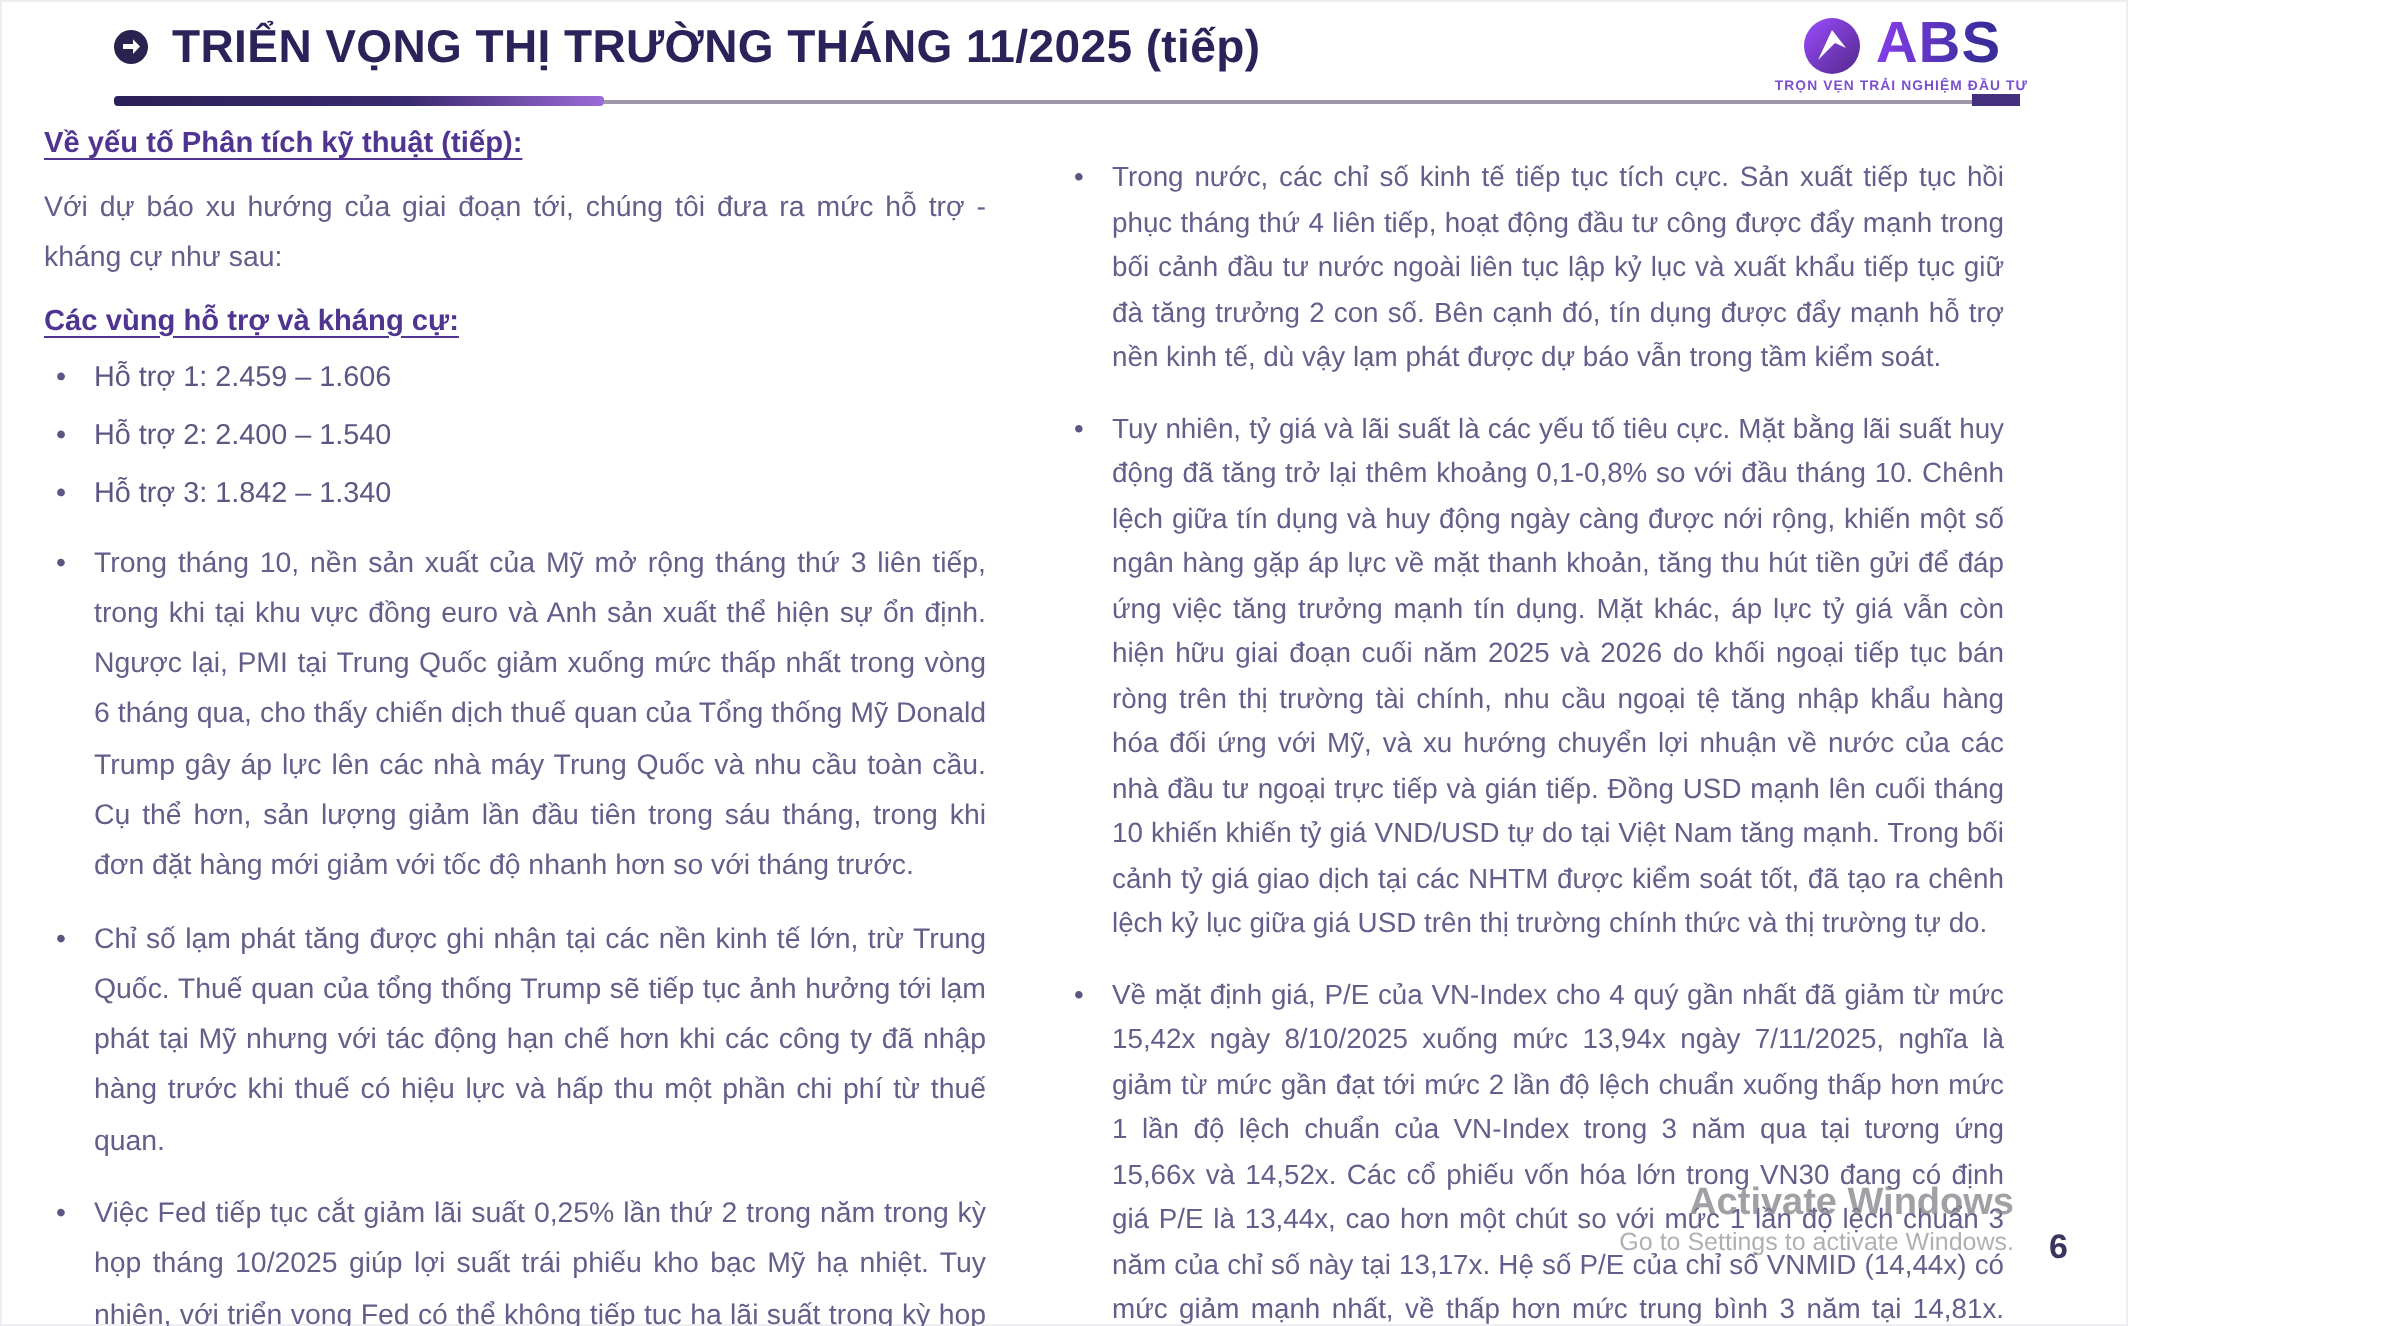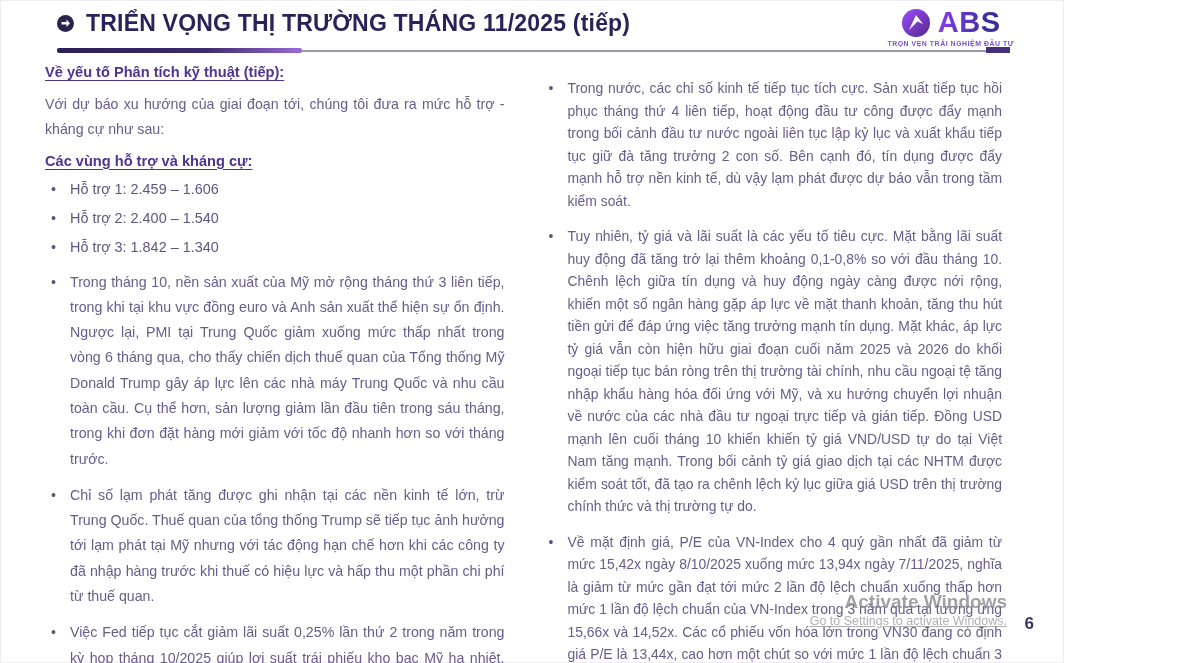--- a/index.html
+++ b/index.html
@@ -67,7 +67,7 @@
   .content {
     position: absolute; left: 0; right: 0; top: 60px; bottom: 0;
     display: grid; grid-template-columns: 1fr 1fr; column-gap: 38px;
-    padding: 4px 62px 0 45px;
+    padding: 4px 62px 0 22px;
     overflow: hidden;
   }
   .col { min-width: 0; }

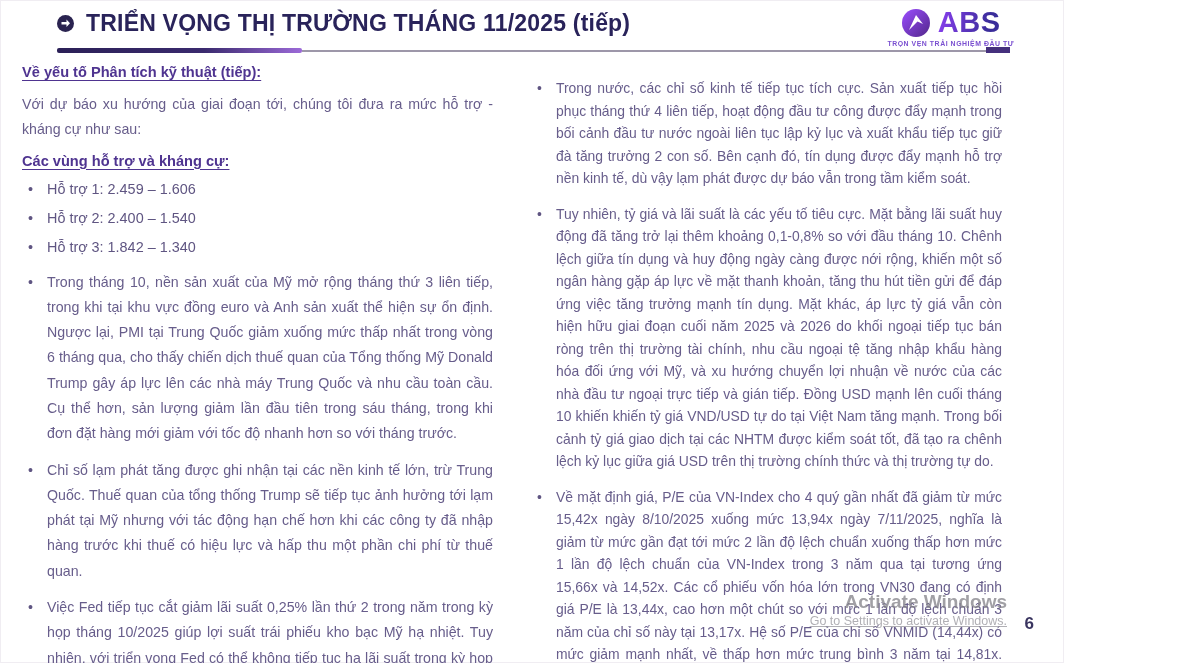--- a/index.html
+++ b/index.html
@@ -117,7 +117,7 @@
     color: rgba(130,128,135,0.75);
   }
   .watermark-line1 { font-size: 19px; line-height: 1.2; font-weight: bold; }
-  .watermark-line2 { font-size: 12.5px; color: rgba(150,148,155,0.75); text-decoration: underline; }
+  .watermark-line2 { font-size: 12.5px; color: rgba(150,148,155,0.75); }
   .page-number {
     position: absolute; right: 30px; top: 614px;
     font-size: 17px; font-weight: 600; color: #3a3560;

